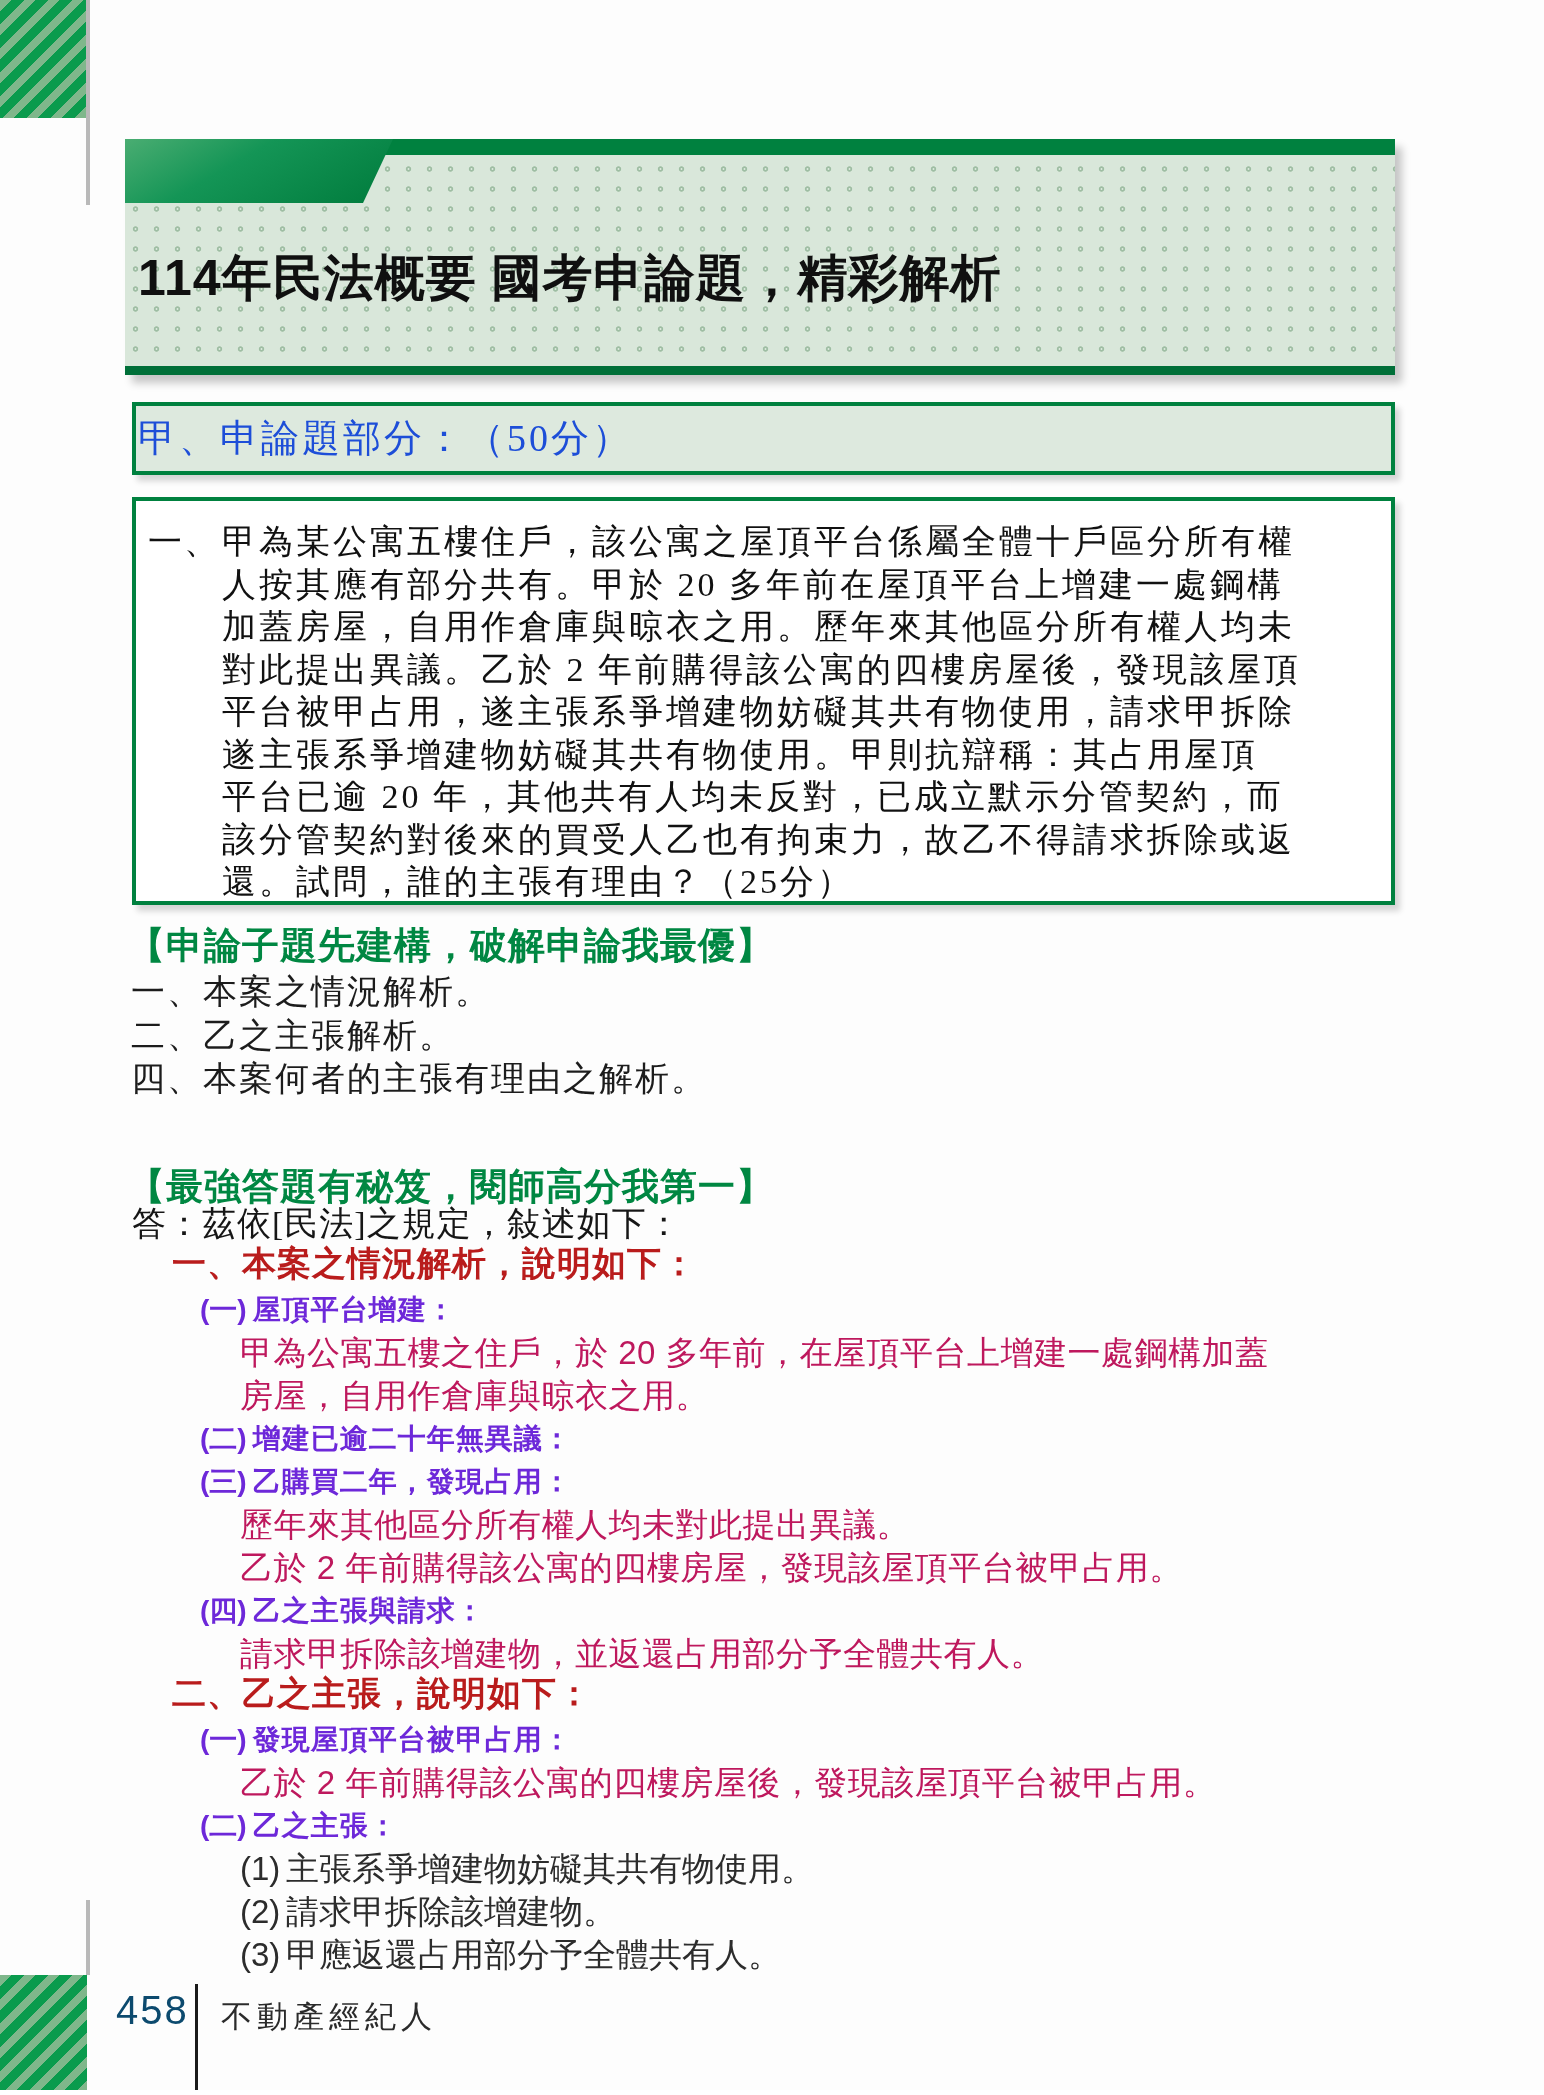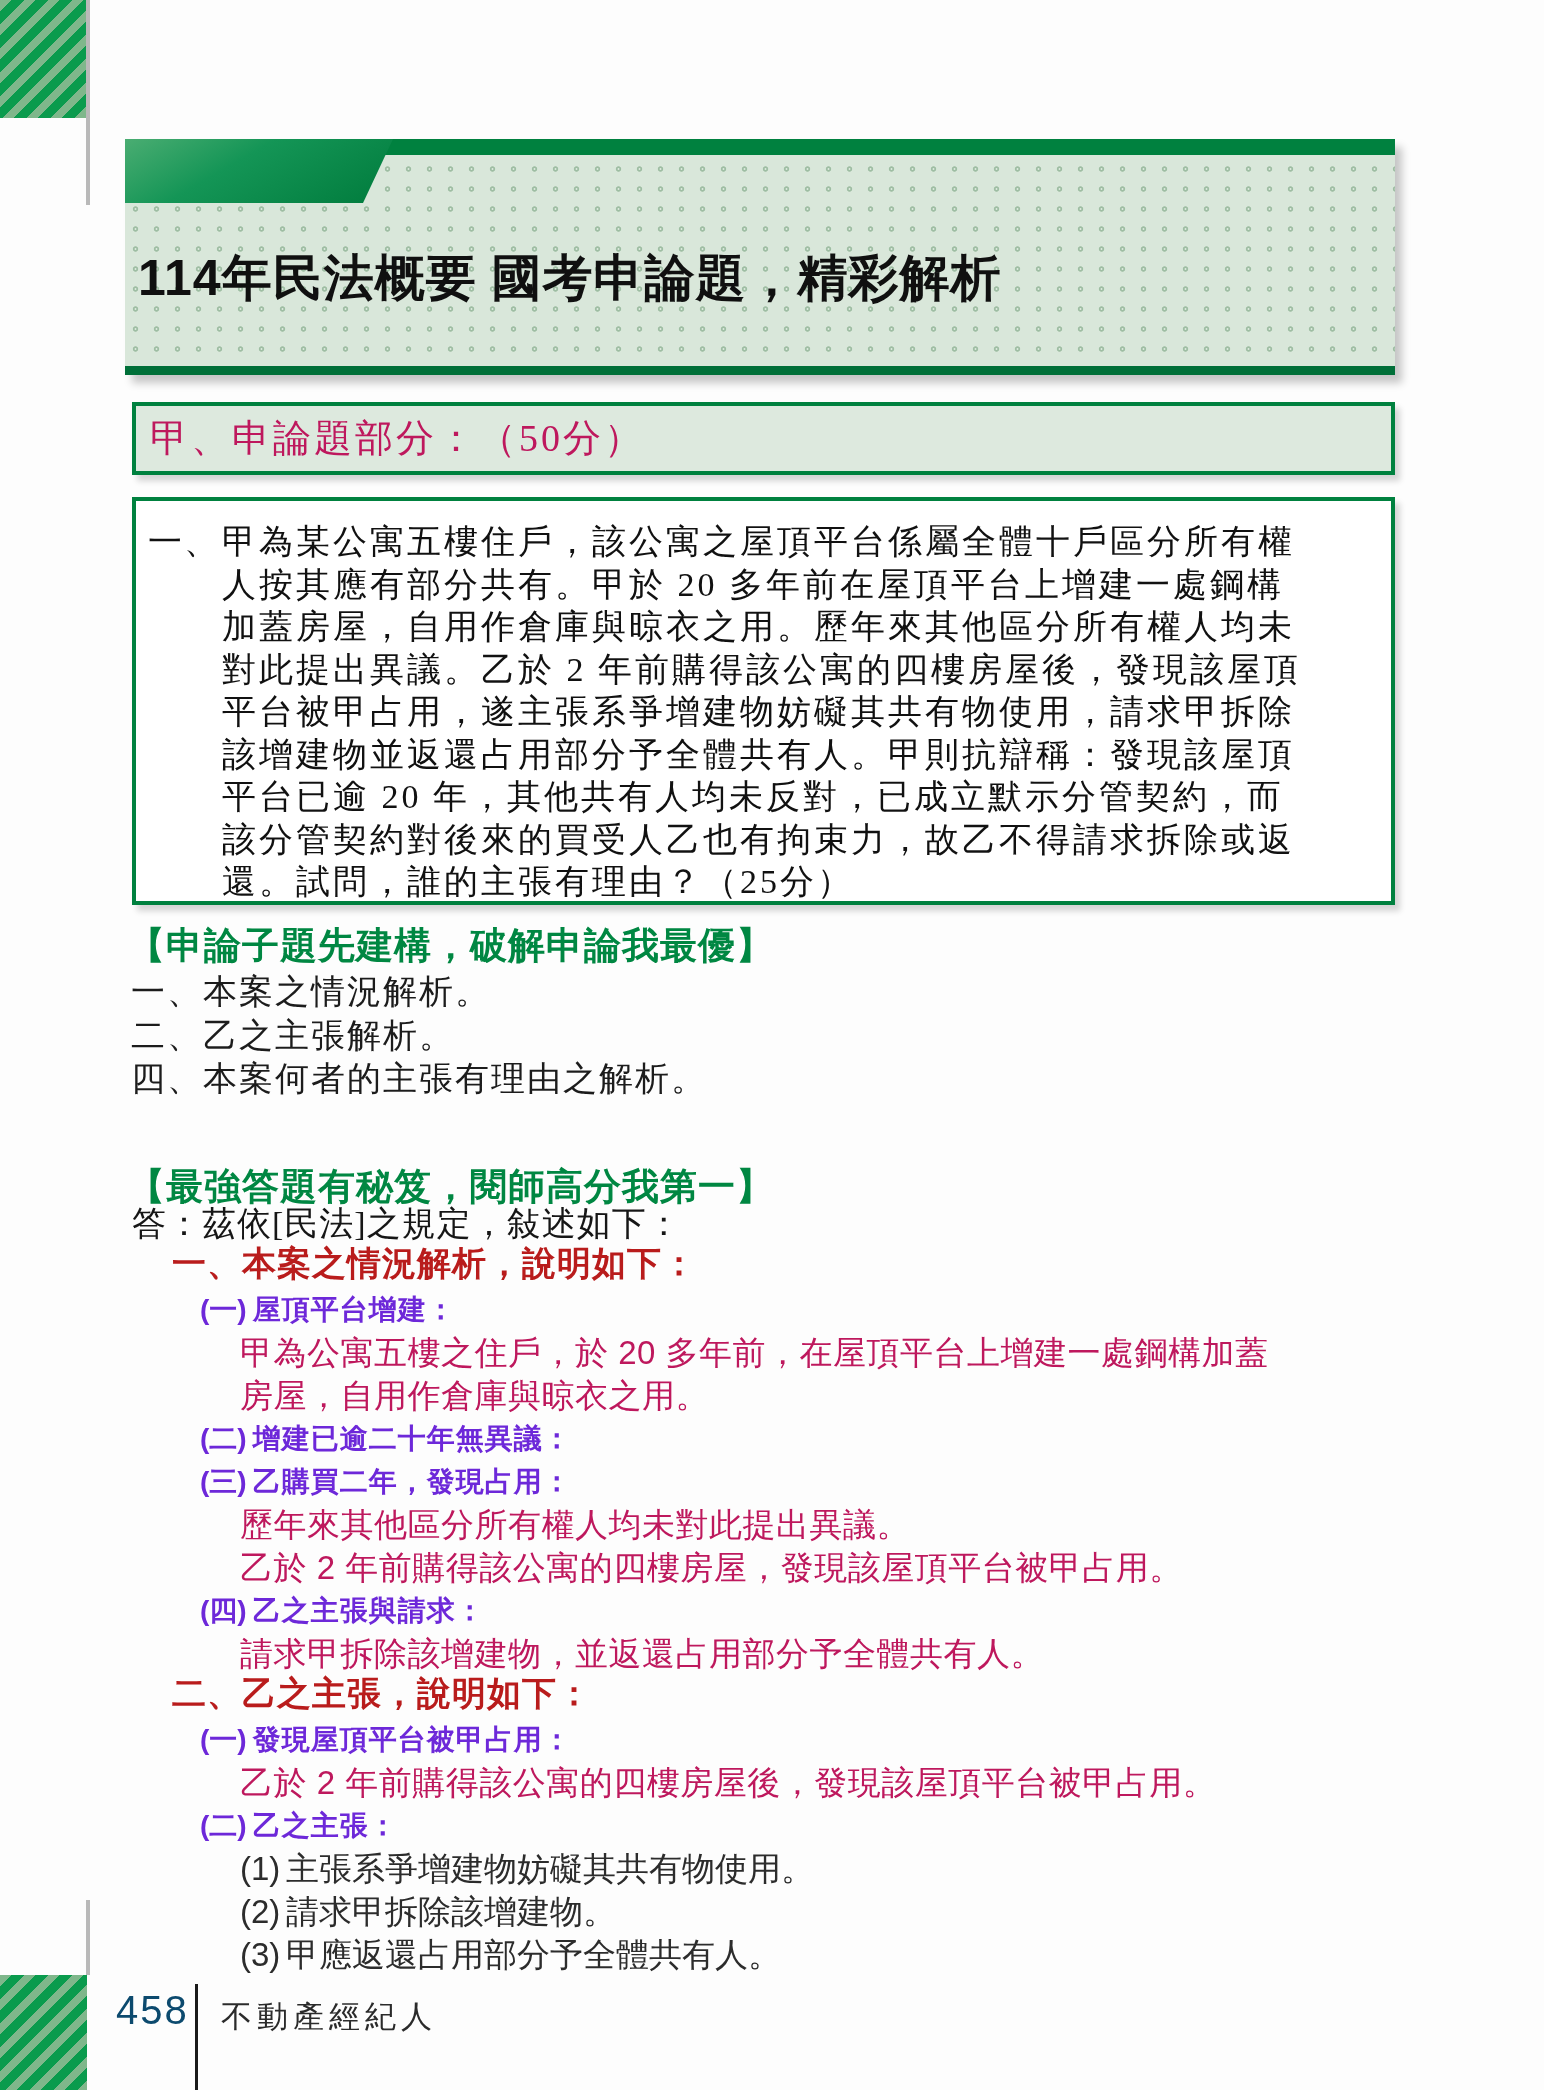--- a/index.html
+++ b/index.html
@@ -60,9 +60,9 @@
     display:flex; align-items:center;
   }
   .section-box-label {
-    padding-left:14px;
-    font-family:"Liberation Serif", serif;
-    font-size:38px; letter-spacing:3px; color:#be185d;
+    padding-left:2px;
+    font-family:"Liberation Serif", serif;
+    font-size:38px; letter-spacing:3px; color:#1d4ed8;
     white-space:nowrap;
   }
 

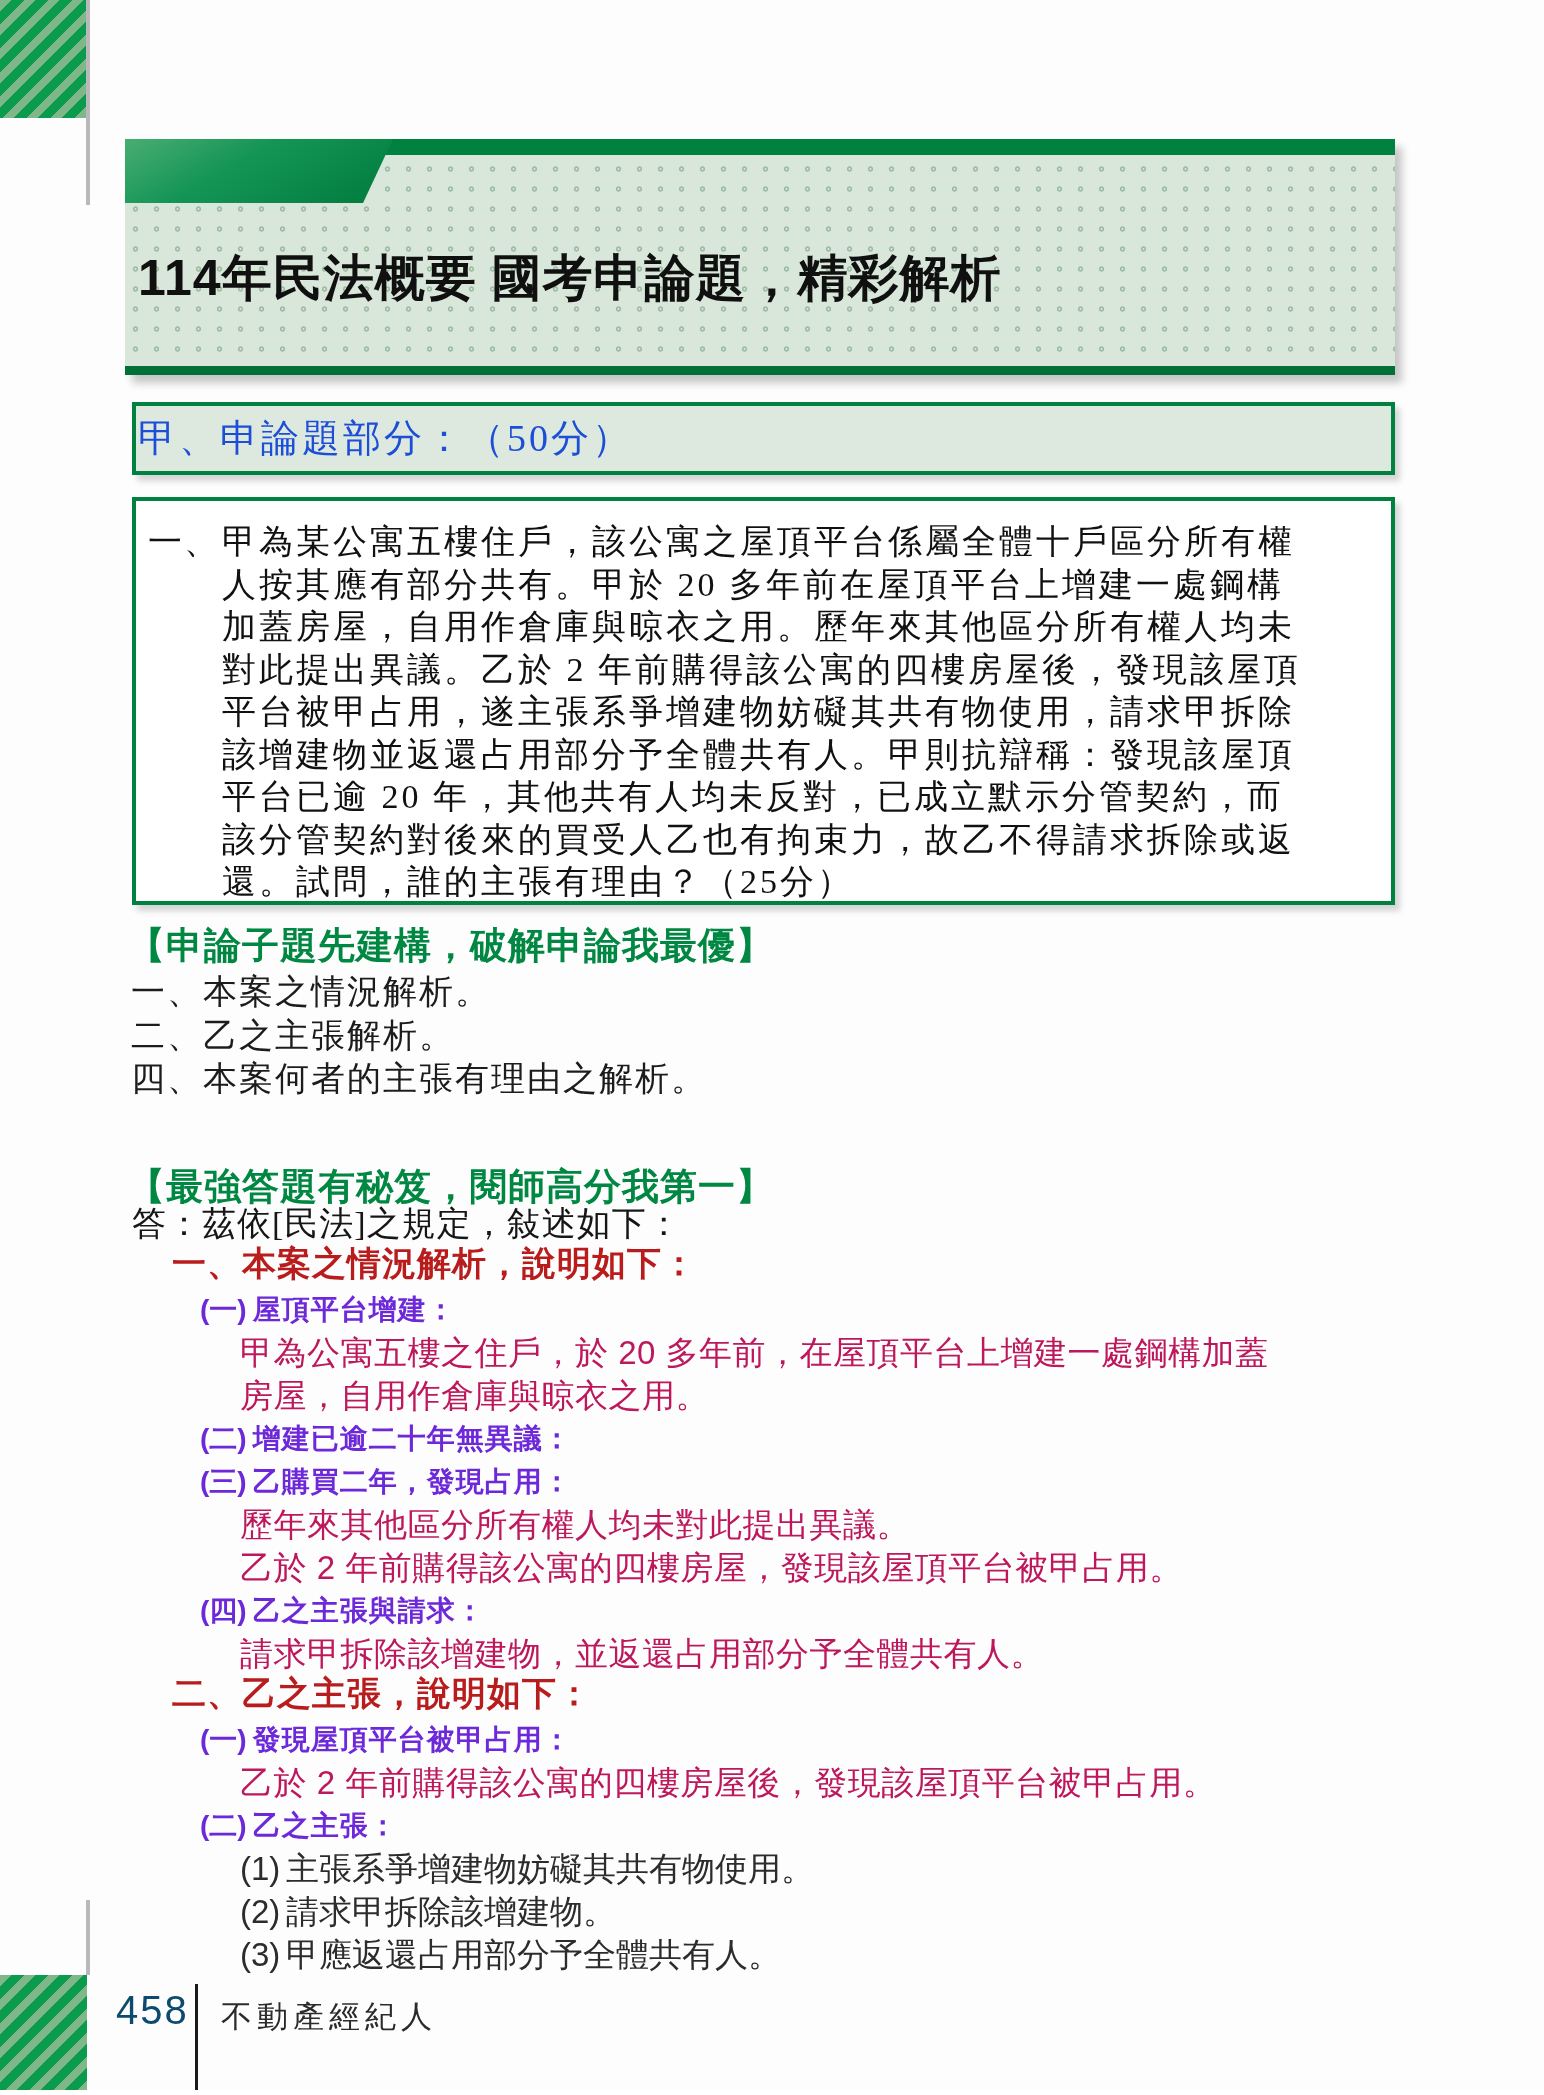--- a/index.html
+++ b/index.html
@@ -171,7 +171,7 @@
         <div class="q-line">加蓋房屋，自用作倉庫與晾衣之用。歷年來其他區分所有權人均未</div>
         <div class="q-line">對此提出異議。乙於 2 年前購得該公寓的四樓房屋後，發現該屋頂</div>
         <div class="q-line">平台被甲占用，遂主張系爭增建物妨礙其共有物使用，請求甲拆除</div>
-        <div class="q-line">該增建物並返還占用部分予全體共有人。甲則抗辯稱：發現該屋頂</div>
+        <div class="q-line">遂主張系爭增建物妨礙其共有物使用。甲則抗辯稱：其占用屋頂</div>
         <div class="q-line">平台已逾 20 年，其他共有人均未反對，已成立默示分管契約，而</div>
         <div class="q-line">該分管契約對後來的買受人乙也有拘束力，故乙不得請求拆除或返</div>
         <div class="q-line">還。試問，誰的主張有理由？（25分）</div>

